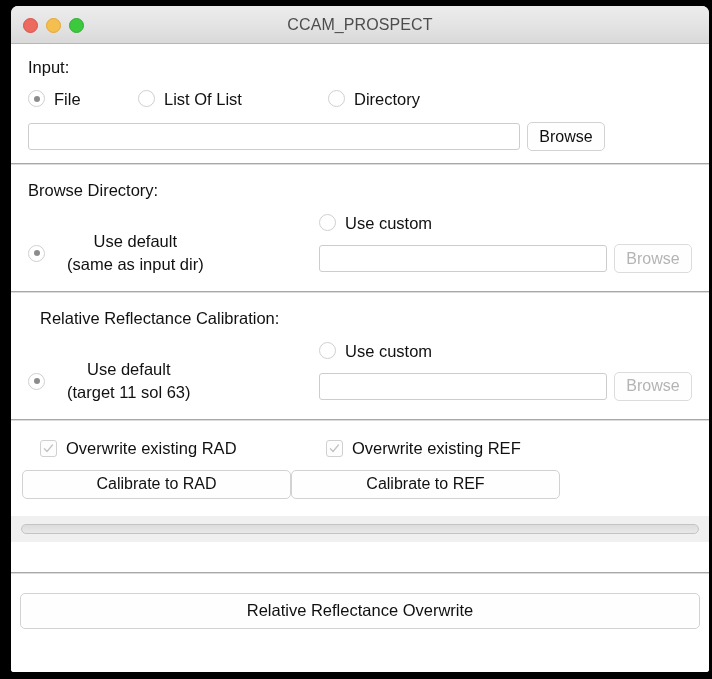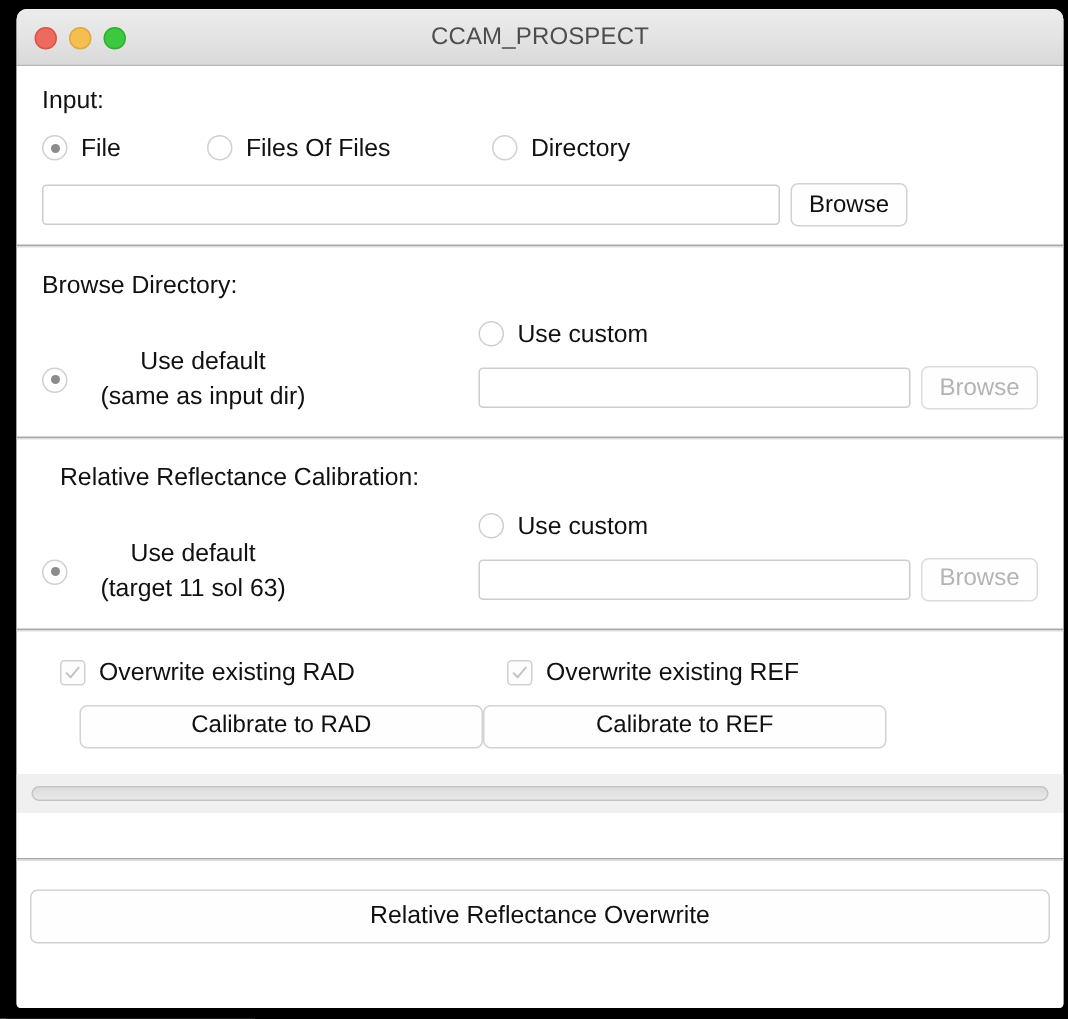--- a/index.html
+++ b/index.html
@@ -222,7 +222,7 @@
           </div>
           <div class="radio-row" style="width:190px;">
             <span class="radio"></span>
-            <span class="radio-label">Files Of Files</span>
+            <span class="radio-label">List Of List</span>
           </div>
           <div class="radio-row">
             <span class="radio"></span>

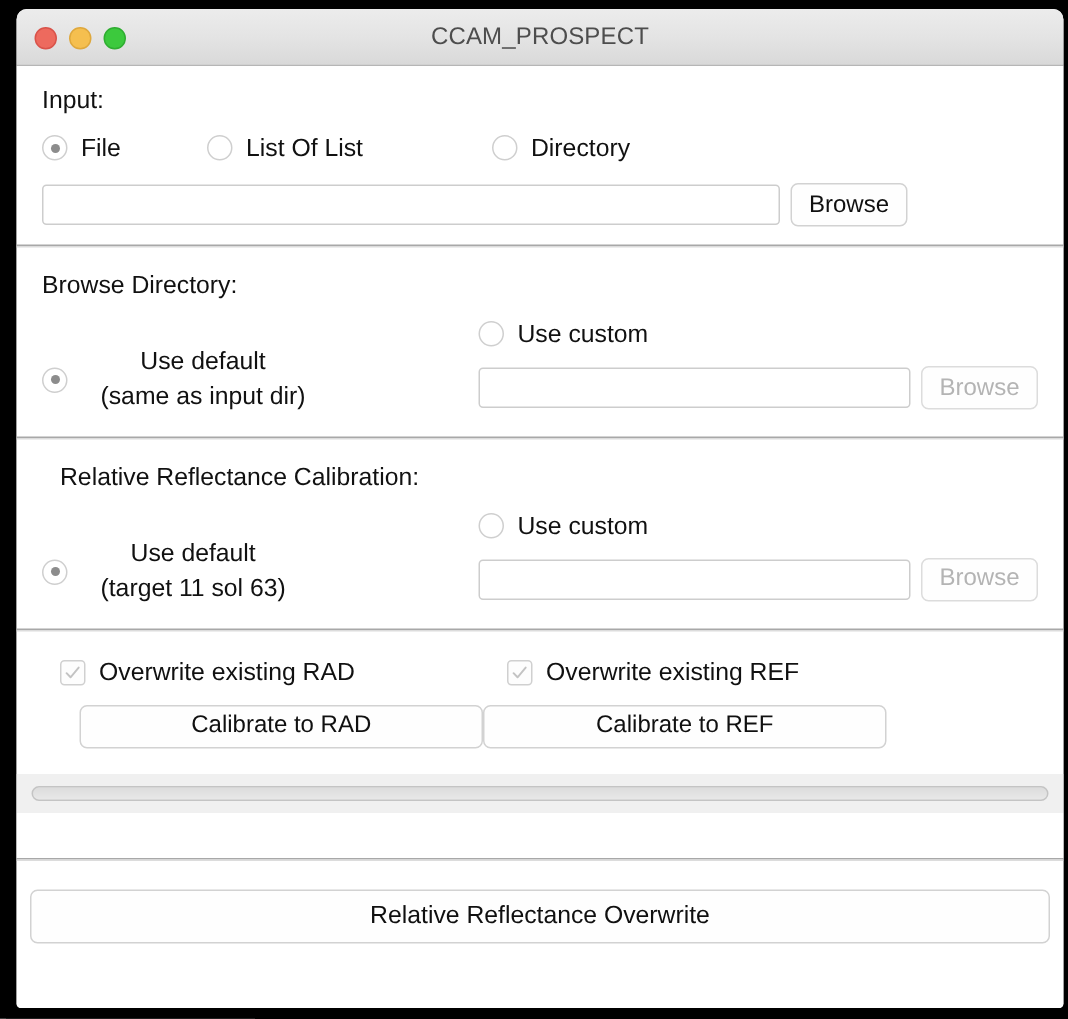--- a/index.html
+++ b/index.html
@@ -300,7 +300,7 @@
 
       <div class="section" style="padding:18px 0 0 0;">
 
-        <div style="display:flex; padding:0 34px 0 29px;gap:12px;">
+        <div style="display:flex; padding:0 34px 0 29px;">
           <div class="cb-row" style="width:286px;">
             <span class="checkbox">
               <svg class="tick" viewBox="0 0 12 12">

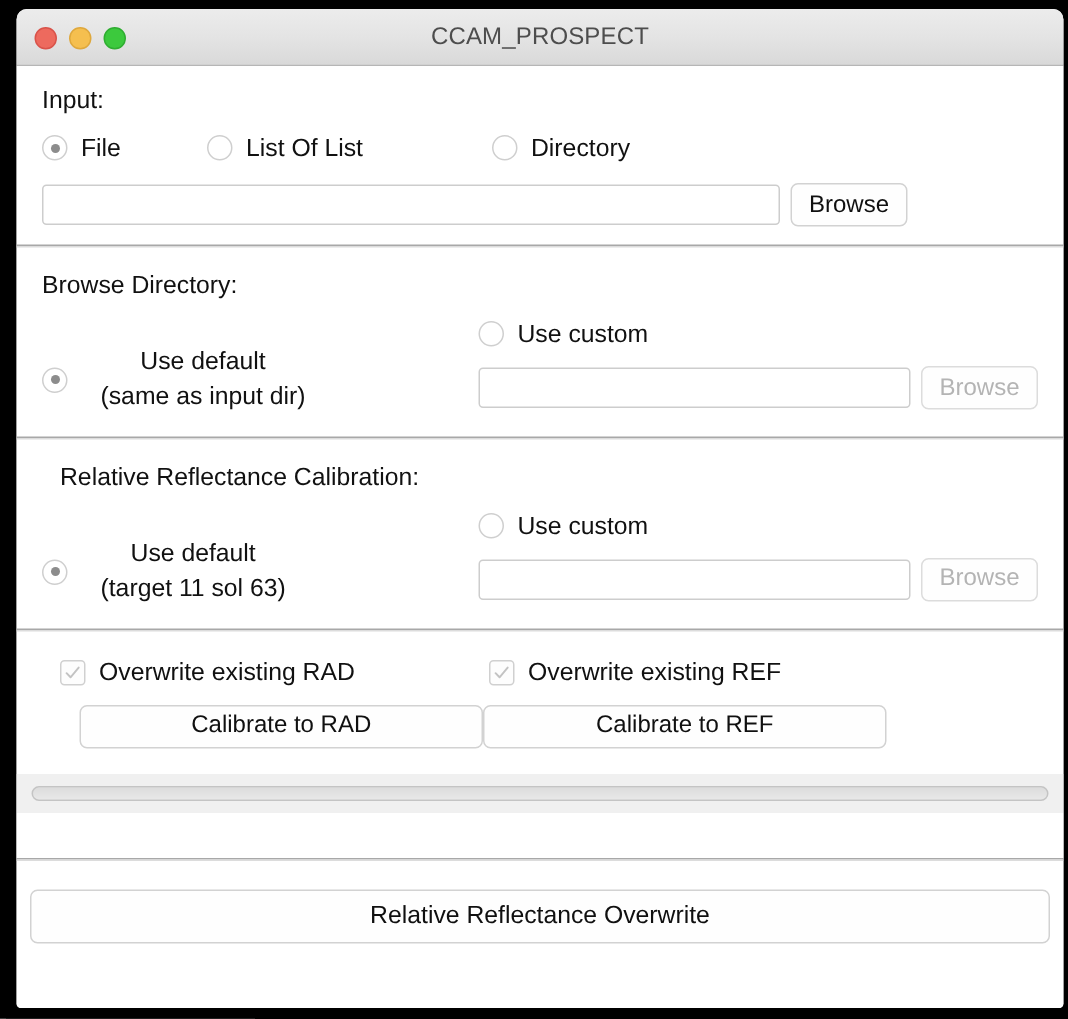--- a/index.html
+++ b/index.html
@@ -319,7 +319,7 @@
           </div>
         </div>
 
-        <div style="display:flex; padding:12px 17px 0 42px;">
+        <div style="display:flex; padding:12px 17px 0 11px;">
           <div class="btn" style="width:269px;">
             <span>Calibrate to RAD</span>
           </div>

